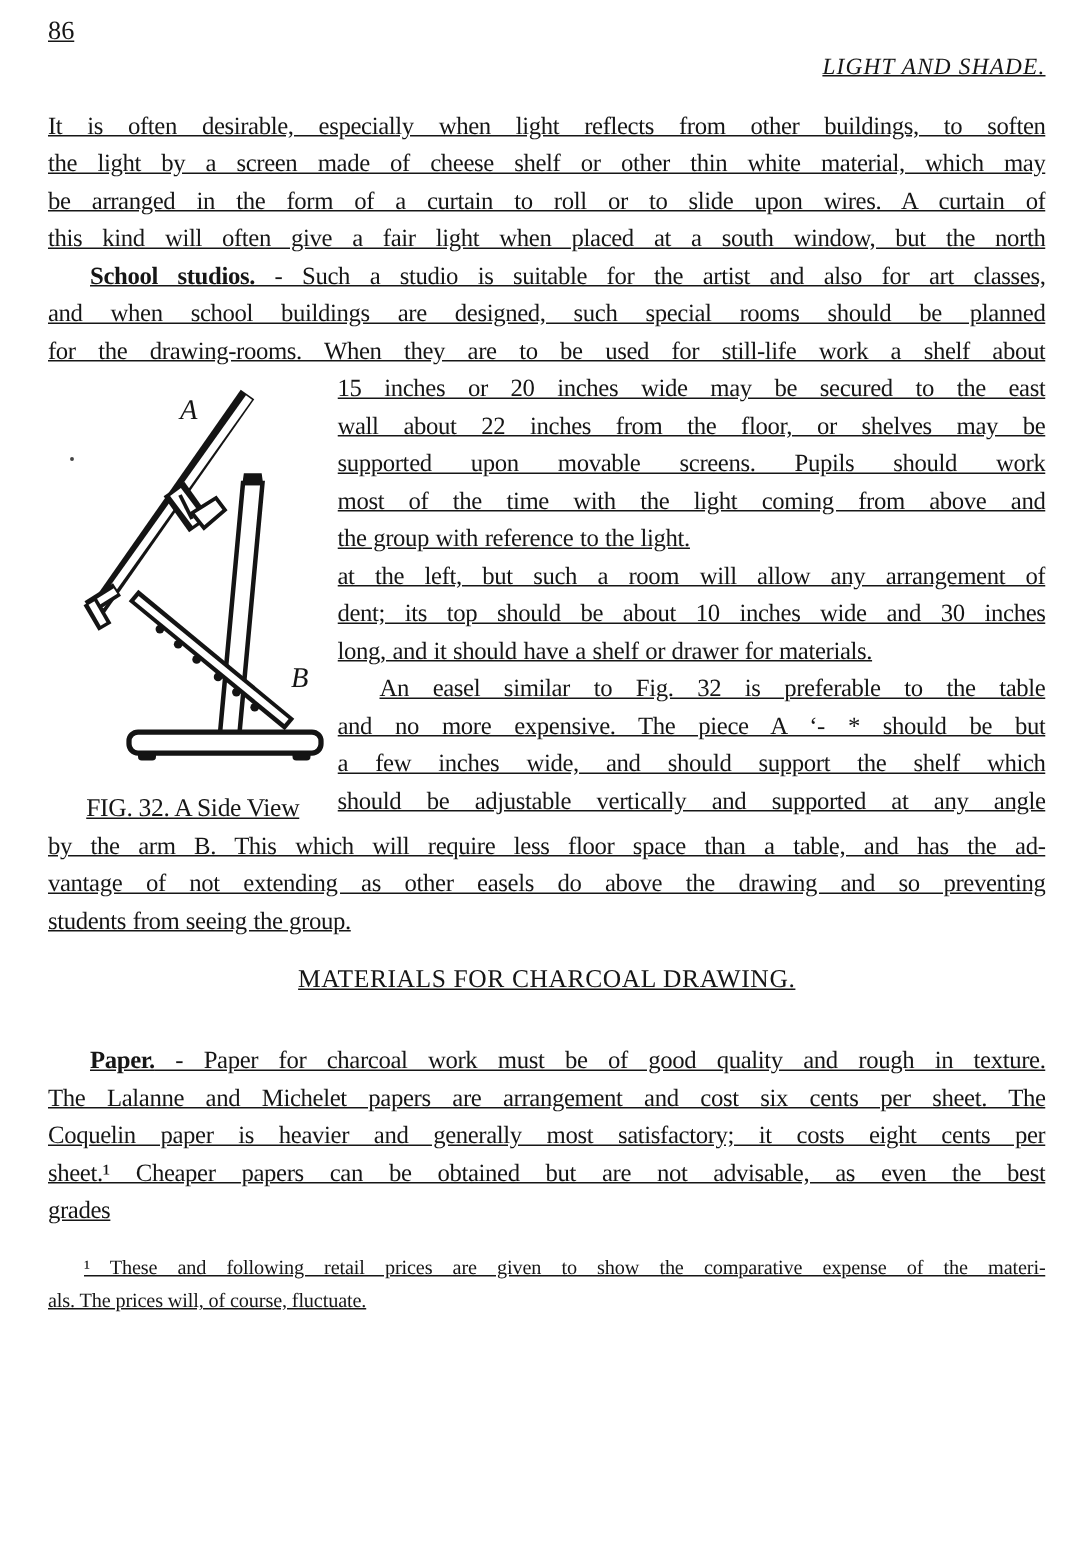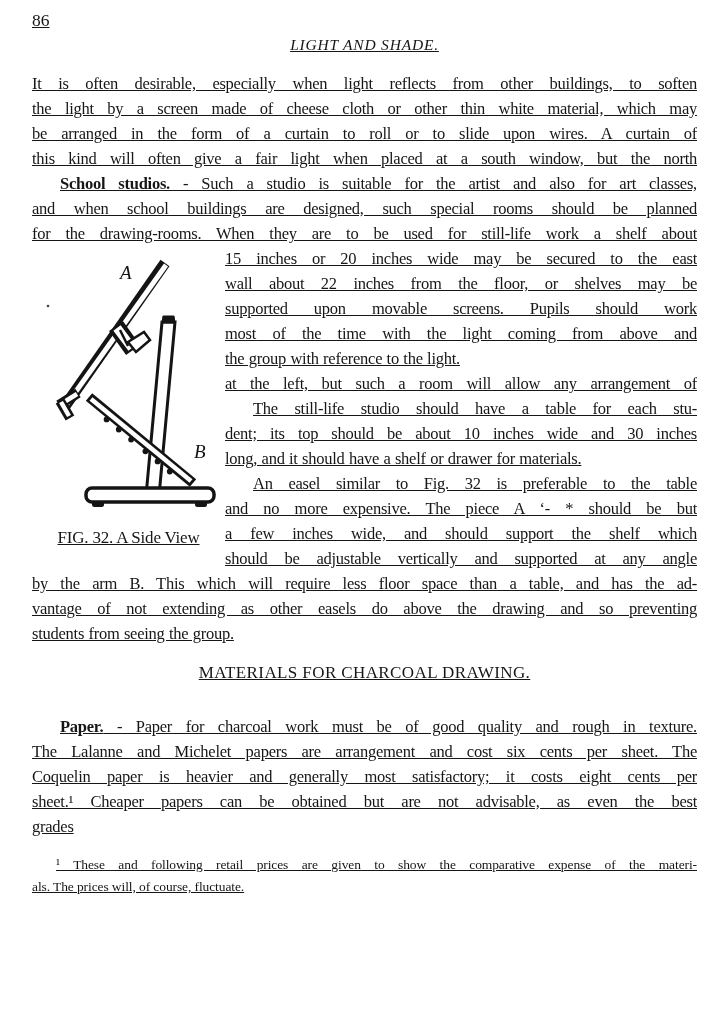--- a/index.html
+++ b/index.html
@@ -11,7 +11,7 @@
   .page{padding:8px 31px 0 32px;text-decoration:underline;}
   .pagenum{font-size:17.5px;height:24px;line-height:24px;}
   .running-head{
-    font-style:italic;font-size:15.5px;text-align:center;height:26px;line-height:26px;
+    font-style:italic;font-size:15.5px;text-align:right;height:26px;line-height:26px;
     letter-spacing:0.8px;margin-bottom:13px;
   }
   .ln{

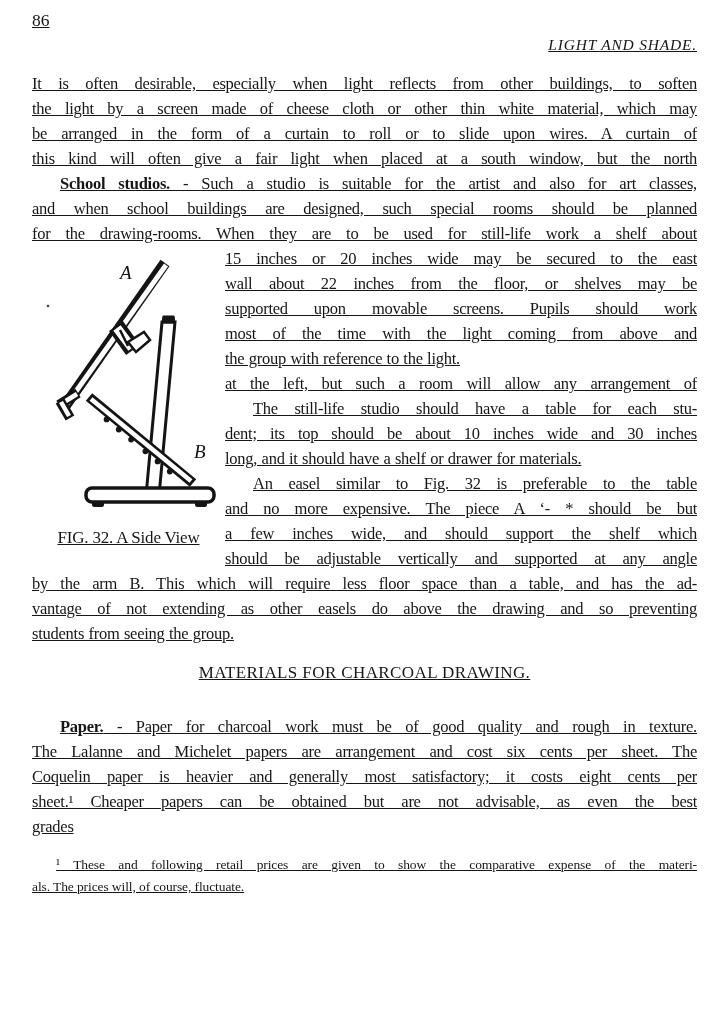--- a/index.html
+++ b/index.html
@@ -55,7 +55,7 @@
 
   <div>
     <div class="ln">It is often desirable, especially when light reflects from other buildings, to soften</div>
-    <div class="ln">the light by a screen made of cheese cloth or other thin white material, which may</div>
+    <div class="ln">the light by a screen made of cheese shelf or other thin white material, which may</div>
     <div class="ln">be arranged in the form of a curtain to roll or to slide upon wires. A curtain of</div>
     <div class="ln">this kind will often give a fair light when placed at a south window, but the north</div>
   </div>

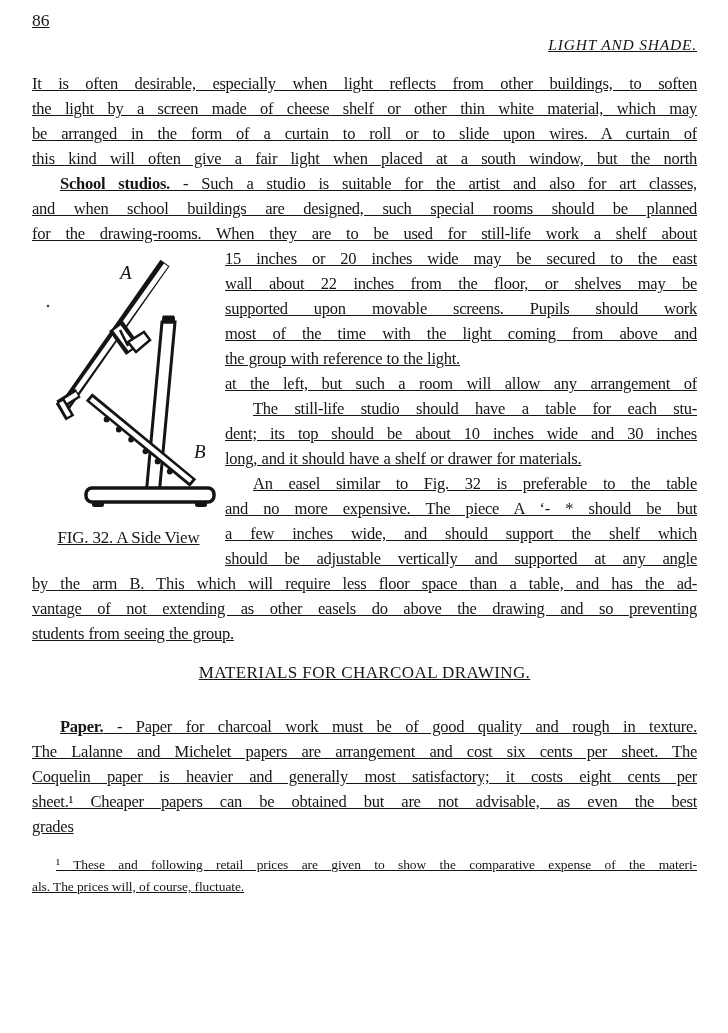--- a/index.html
+++ b/index.html
@@ -127,7 +127,6 @@
       <div class="ln">most of the time with the light coming from above and</div>
       <div class="ln end">the group with reference to the light.</div>
       <div class="ln">at the left, but such a room will allow any arrangement of</div>
-      <div class="ln ind">The still-life studio should have a table for each stu-</div>
       <div class="ln">dent; its top should be about 10 inches wide and 30 inches</div>
       <div class="ln end">long, and it should have a shelf or drawer for materials.</div>
       <div class="ln ind">An easel similar to Fig. 32 is preferable to the table</div>

